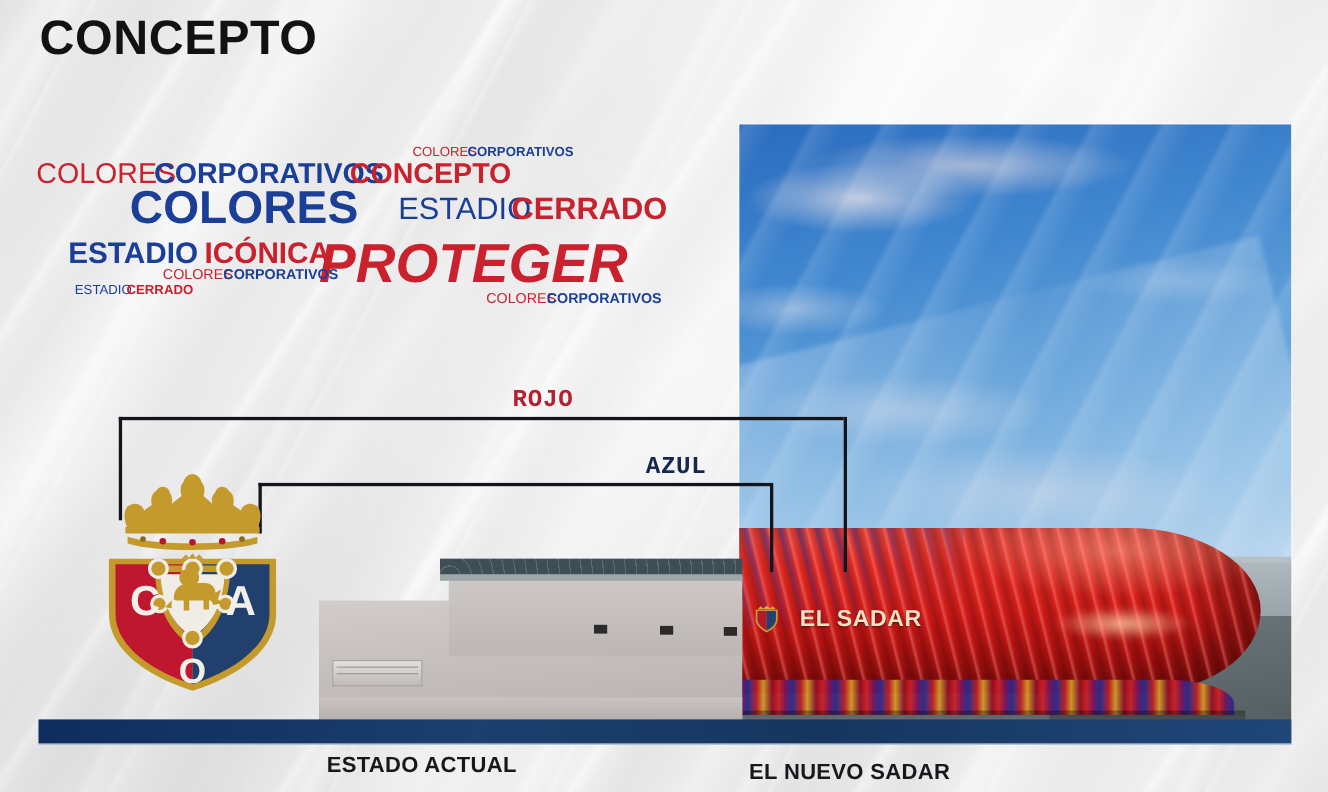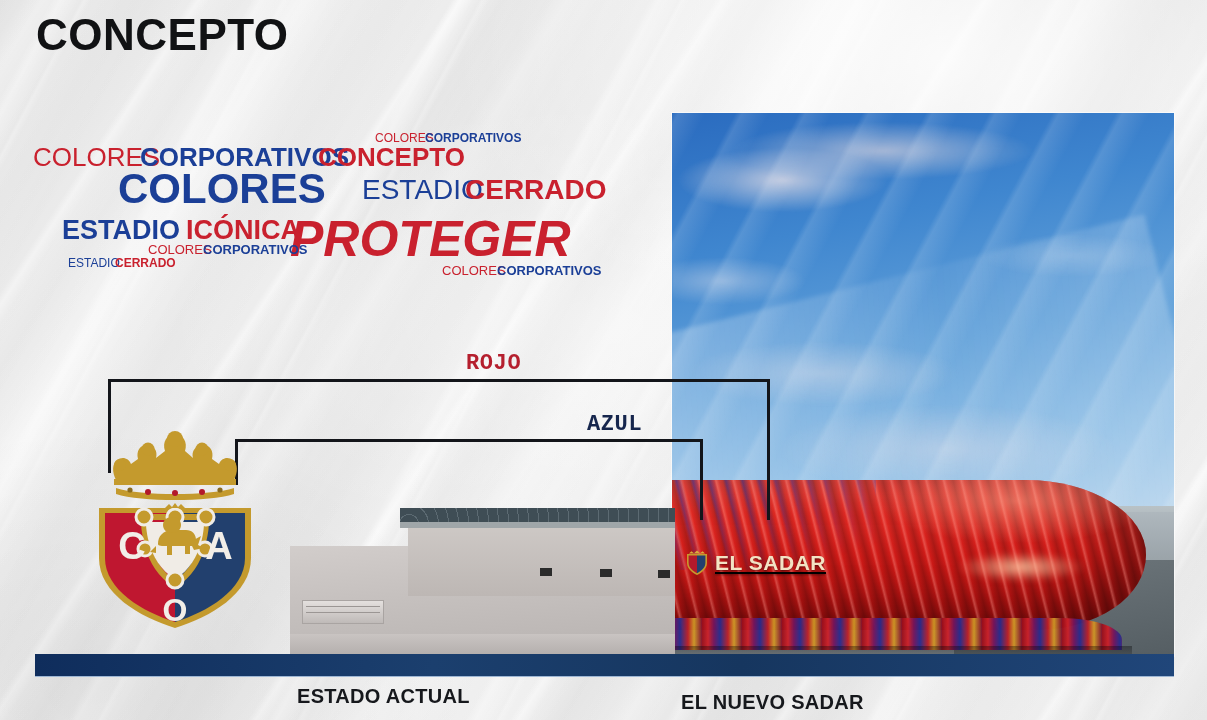--- a/index.html
+++ b/index.html
@@ -166,7 +166,7 @@
     background:linear-gradient(180deg,rgba(0,0,0,.35),rgba(0,0,0,.15));
   }
   .sadar{
-    position:absolute;left:14px;bottom:80px;display:flex;align-items:center;gap:7px;text-decoration:underline;
+    position:absolute;left:14px;bottom:80px;display:flex;align-items:center;gap:19px;
   }
   .sadar-text{
     color:#f3e3c4;font-weight:bold;font-size:21px;letter-spacing:.5px;

